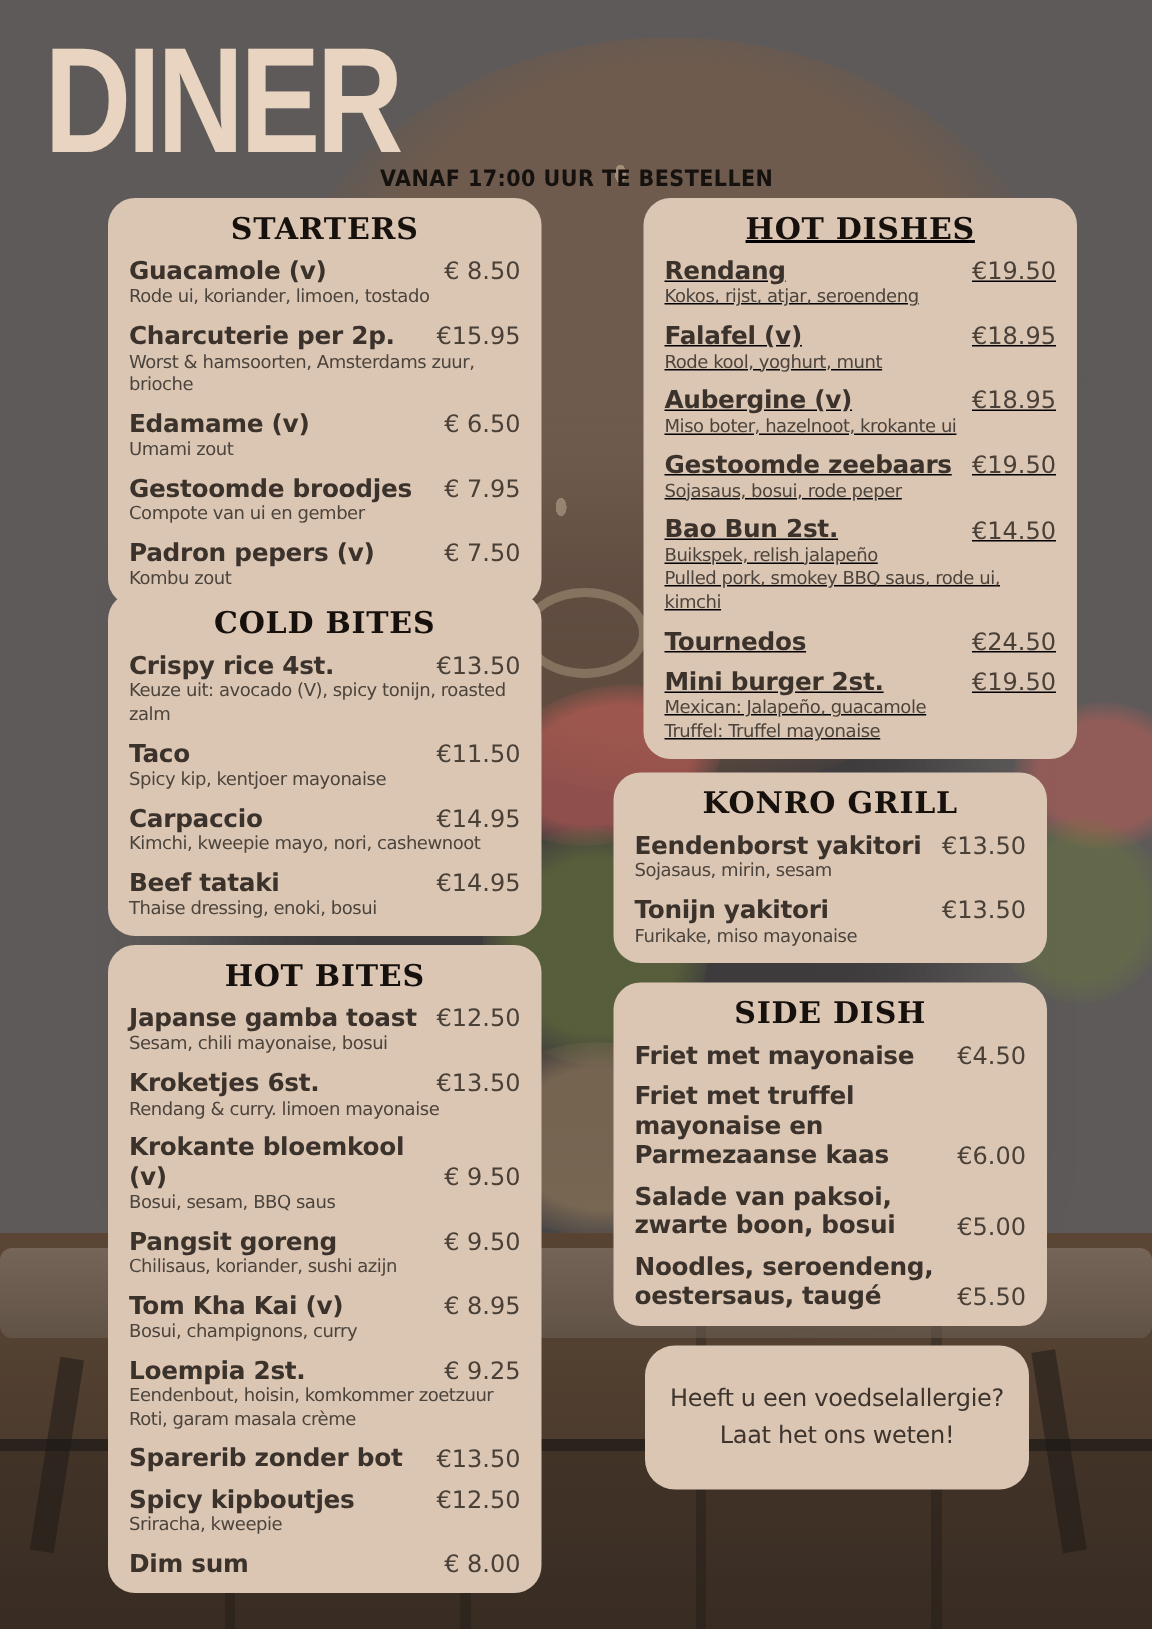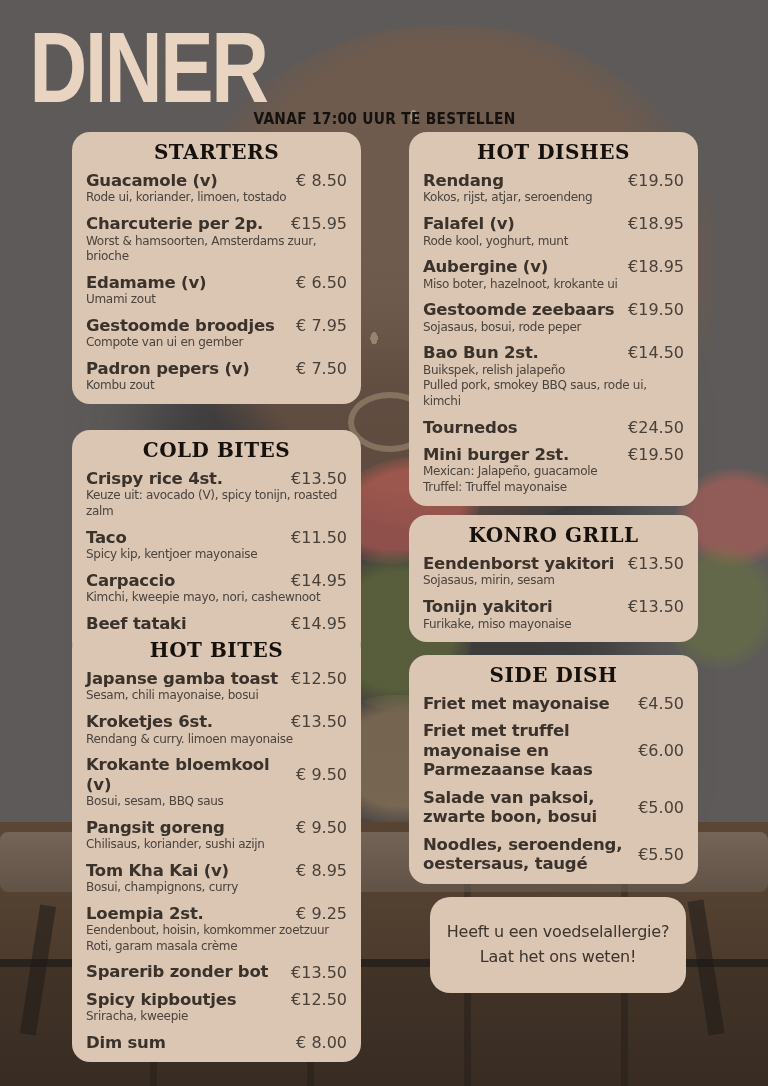--- a/index.html
+++ b/index.html
@@ -60,7 +60,7 @@
   .card-starters{left:72px;top:132px;}
   .card-cold-bites{left:72px;top:395px;margin-top:35px;}
   .card-hot-bites{left:72px;top:630px;}
-  .card-hot-dishes{left:409px;top:132px;}
+  .card-hot-dishes{left:429px;top:132px;text-decoration:underline;}
   .card-konro-grill{left:409px;top:515px;}
   .card-side-dish{left:409px;top:655px;}
   .card-title{margin:0 0 8px;font-family:"DejaVu Serif","Liberation Serif",serif;

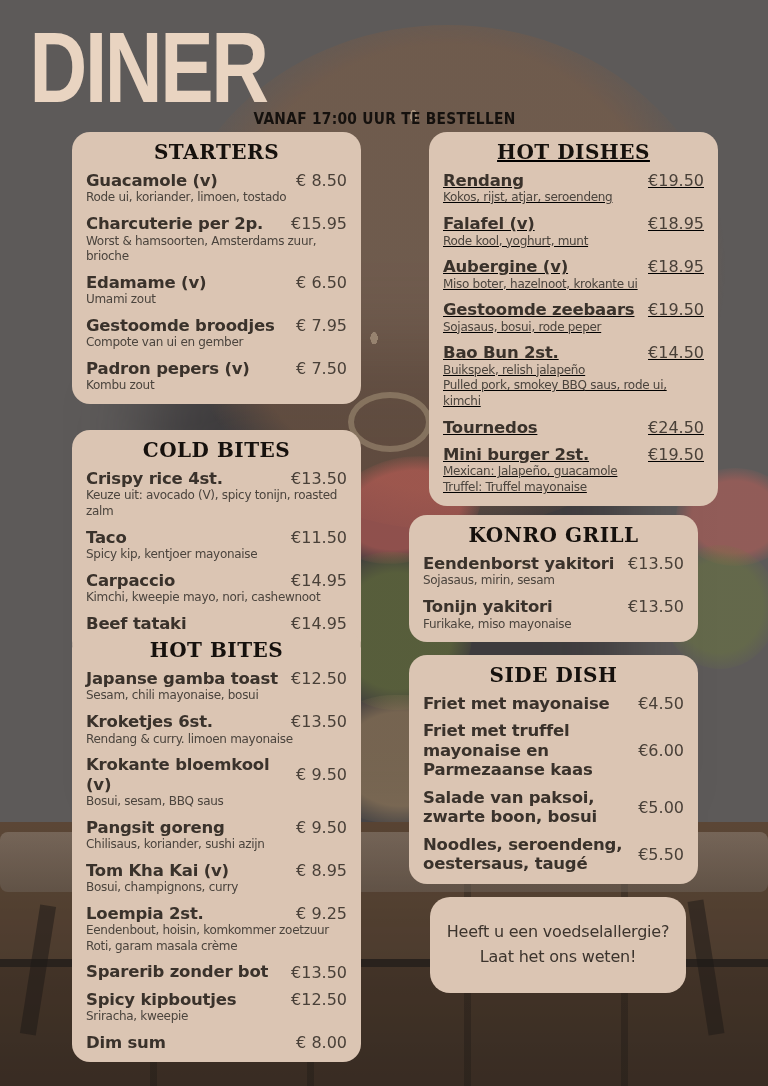--- a/index.html
+++ b/index.html
@@ -68,7 +68,7 @@
     letter-spacing:.5px;color:#16110d;}
   .item{margin-bottom:8px;}
   .item:last-child{margin-bottom:0;}
-  .row{display:flex;justify-content:space-between;align-items:center;gap:8px;}
+  .row{display:flex;justify-content:space-between;align-items:flex-end;gap:8px;}
   .name{font-size:16.5px;line-height:1.18;font-weight:bold;color:#3a322b;letter-spacing:-.2px;}
   .price{font-size:16px;line-height:1.2;color:#494038;white-space:nowrap;}
   .desc{font-size:12px;line-height:1.3;color:#4b443d;letter-spacing:-.3px;white-space:pre-line;}

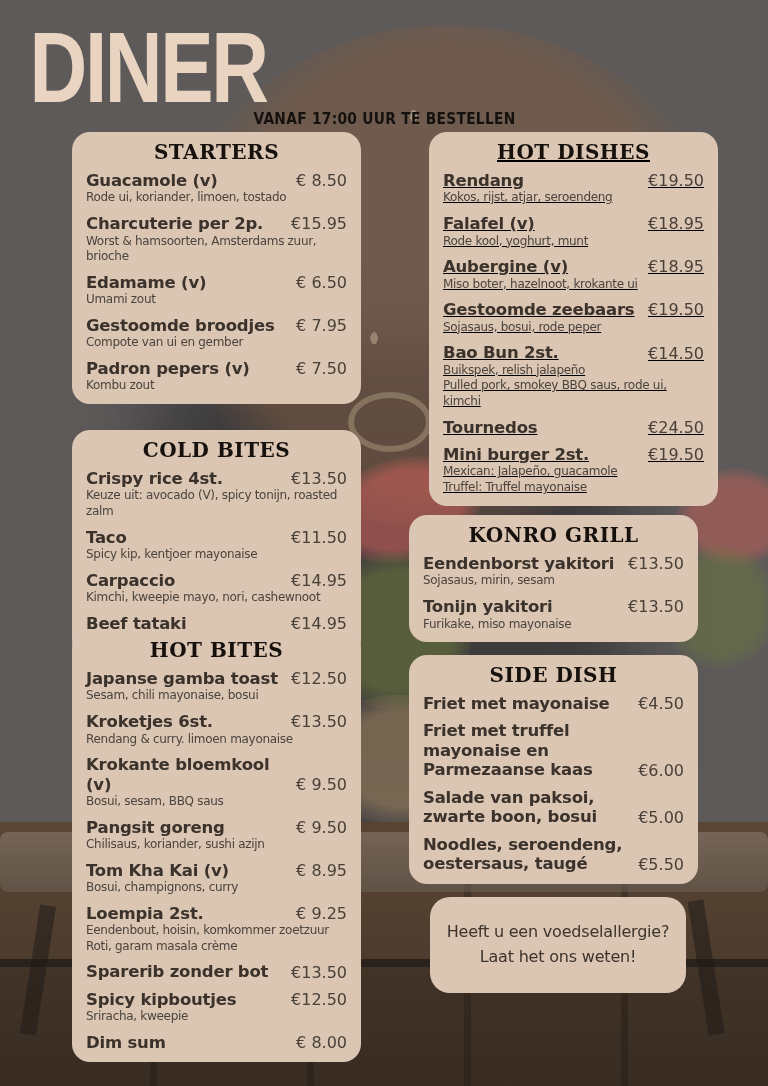--- a/index.html
+++ b/index.html
@@ -58,7 +58,7 @@
   .card{position:absolute;width:289px;box-sizing:border-box;background:#dbc5b3;
     border-radius:18px;padding:9px 14px 10px;}
   .card-starters{left:72px;top:132px;}
-  .card-cold-bites{left:72px;top:395px;margin-top:35px;}
+  .card-cold-bites{left:72px;top:395px;}
   .card-hot-bites{left:72px;top:630px;}
   .card-hot-dishes{left:429px;top:132px;text-decoration:underline;}
   .card-konro-grill{left:409px;top:515px;}

